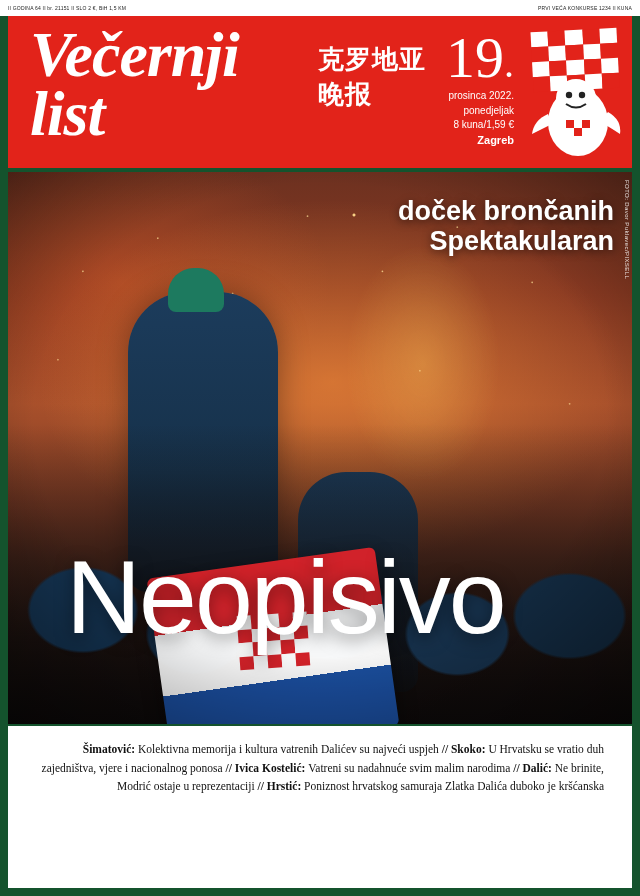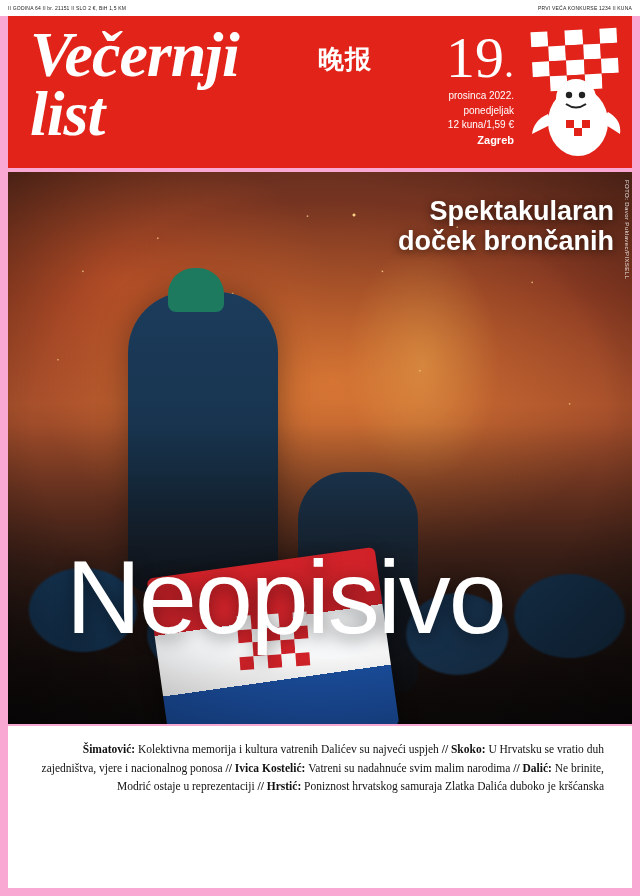--- a/index.html
+++ b/index.html
@@ -17,7 +17,7 @@
     position: relative;
     width: 640px;
     height: 896px;
-    background: #f9a8d4;
+    background: #14532d;
     overflow: hidden;
   }
 

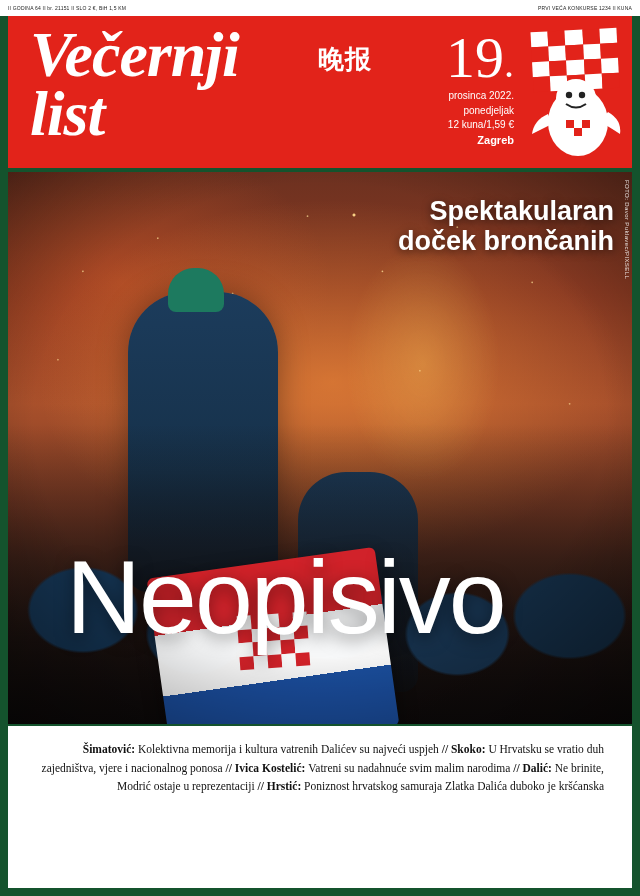--- a/index.html
+++ b/index.html
@@ -322,6 +322,7 @@
     </div>
 
     <div class="cjk-overlay">
+      <div>克罗地亚</div>
       <div>晚报</div>
     </div>
 

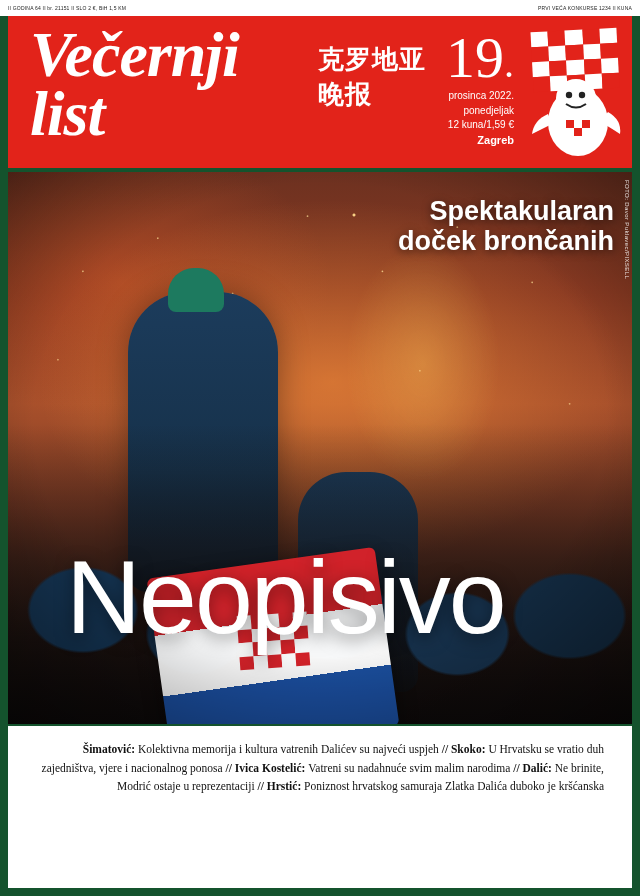--- a/index.html
+++ b/index.html
@@ -331,7 +331,7 @@
       <div class="meta">
         <div>prosinca 2022.</div>
         <div>ponedjeljak</div>
-        <div>12 kuna/1,59 €</div>
+        <div>8 kuna/1,59 €</div>
         <div class="city">Zagreb</div>
       </div>
     </div>

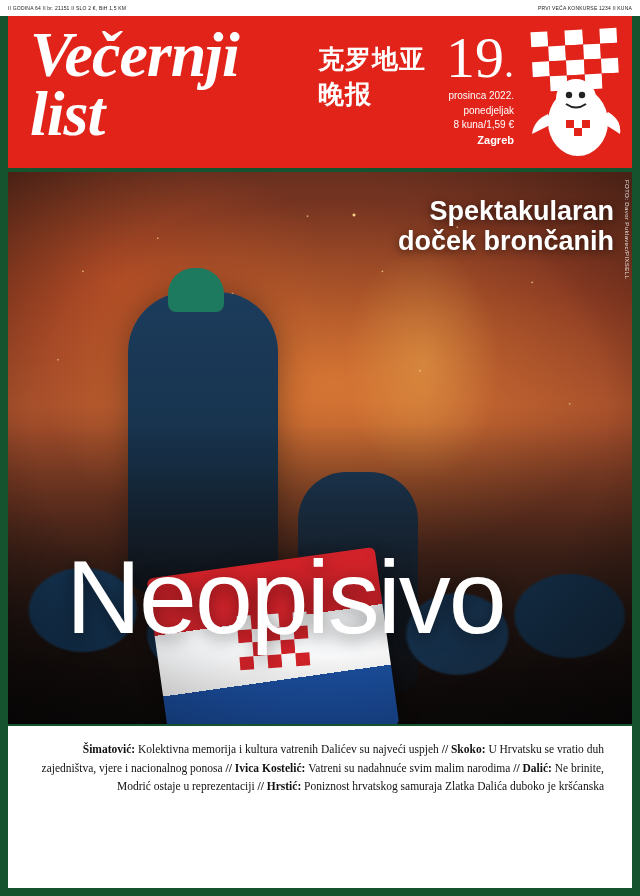--- a/index.html
+++ b/index.html
@@ -415,8 +415,8 @@
     <div class="photo-credit">FOTO: Davor Puklavec/PIXSELL</div>
 
     <div class="kicker">
+      <div>doček brončanih</div>
       <div>Spektakularan</div>
-      <div>doček brončanih</div>
     </div>
 
     <div class="headline">Neopisivo</div>

